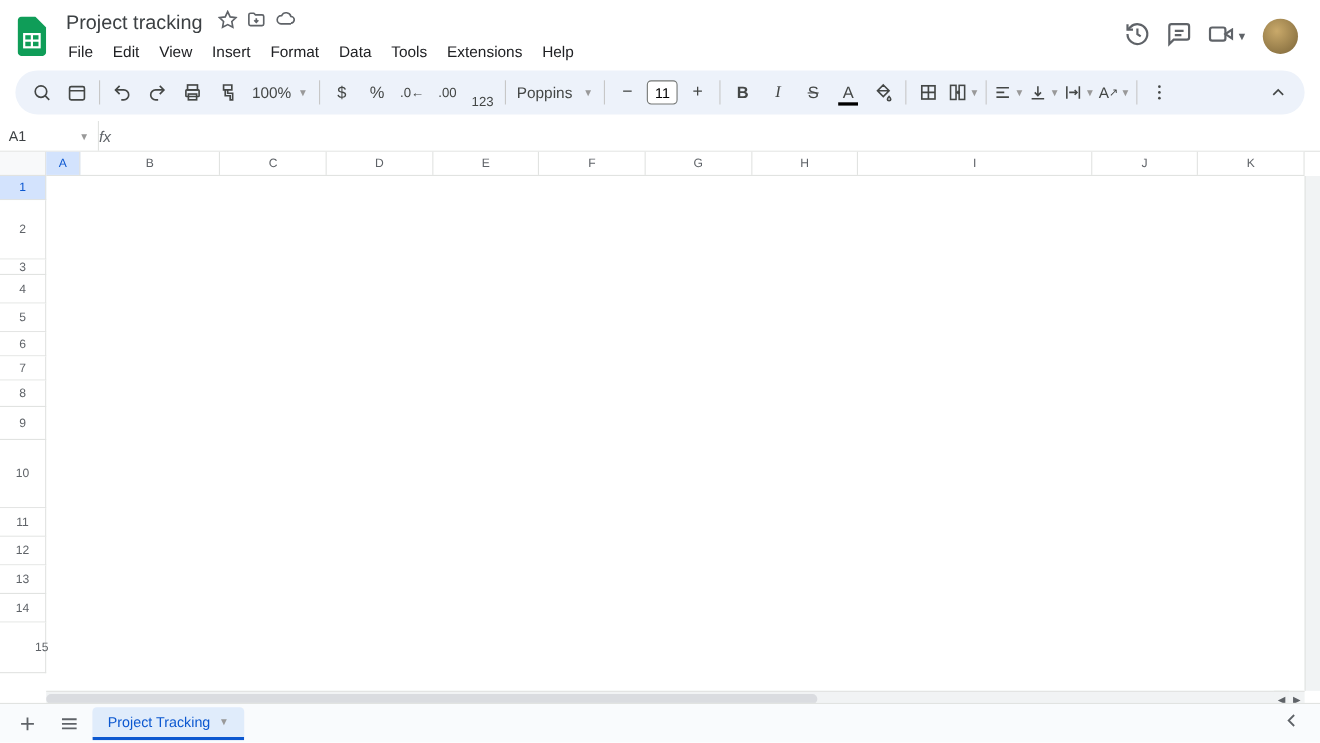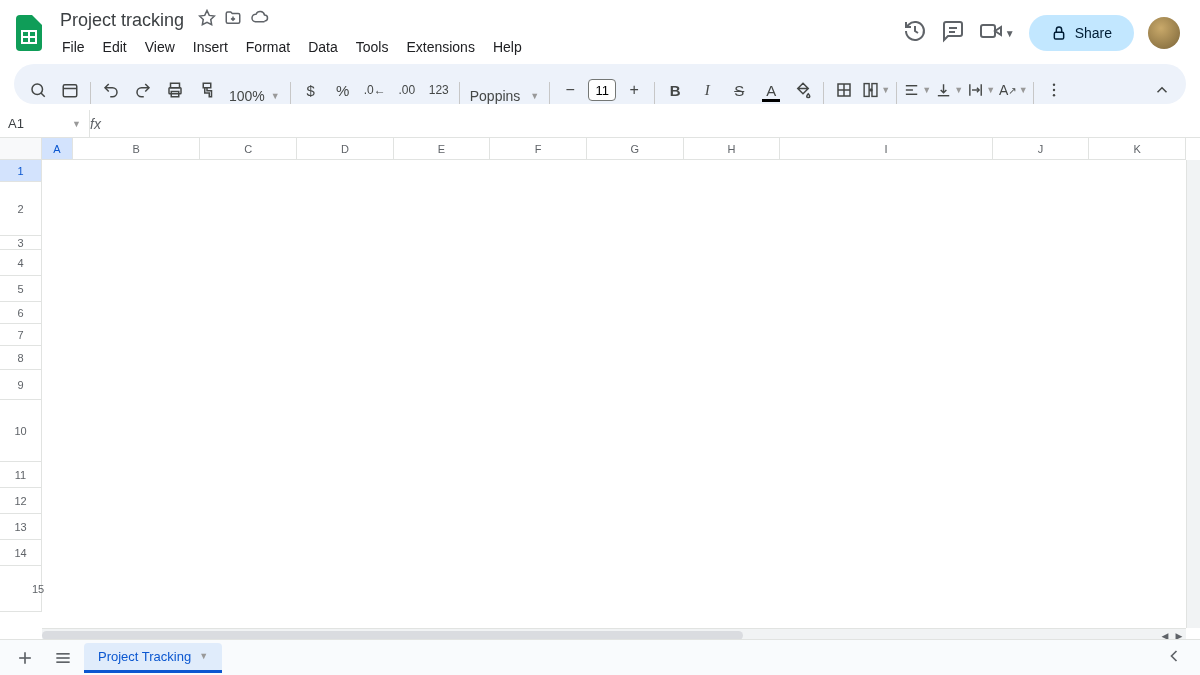--- a/index.html
+++ b/index.html
@@ -128,13 +128,6 @@
           </svg></span>
       <span style="color:#5f6368;font-size:10px;">▼</span>
     </span>
-    <button class="share-btn">
-      <svg width="16" height="16" viewBox="0 0 24 24" fill="none" stroke="currentColor" stroke-width="2.2">
-          <rect x="5" y="11" width="14" height="10" rx="2"></rect>
-          <path d="M8 11V7a4 4 0 0 1 8 0v4"></path>
-        </svg>
-      <span>Share</span>
-    </button>
     <div class="avatar"></div>
   </div>
 </div>

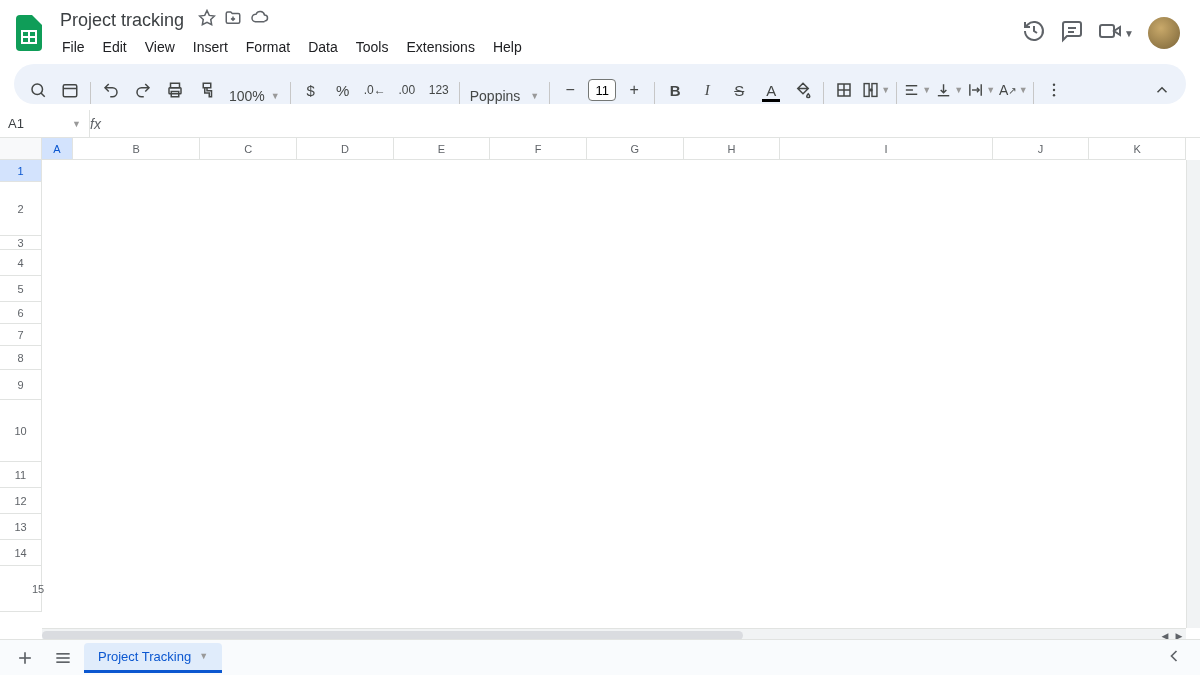--- a/index.html
+++ b/index.html
@@ -22,7 +22,7 @@
 .meet-wrap { display: flex; align-items: center; gap: 2px; }
 
 
-.toolbar { margin: 6px 14px 0 14px; background: #edf2fa; border-radius: 24px; height: 40px; display: flex; align-items: flex-end; padding: 0 10px; gap: 4px; }
+.toolbar { margin: 6px 14px 0 14px; background: #edf2fa; border-radius: 24px; height: 40px; display: flex; align-items: center; padding: 0 10px; gap: 4px; }
 .tb-icon { width: 28px; height: 28px; display: flex; align-items: center; justify-content: center; color: #444746; cursor: pointer; border-radius: 4px; }
 .tb-sep { width: 1px; height: 22px; background: #c7c7c7; margin: 0 2px; }
 .tb-zoom { font-size: 14px; color: #444746; padding: 0 4px; display: flex; align-items: center; gap: 6px; cursor: pointer; }

